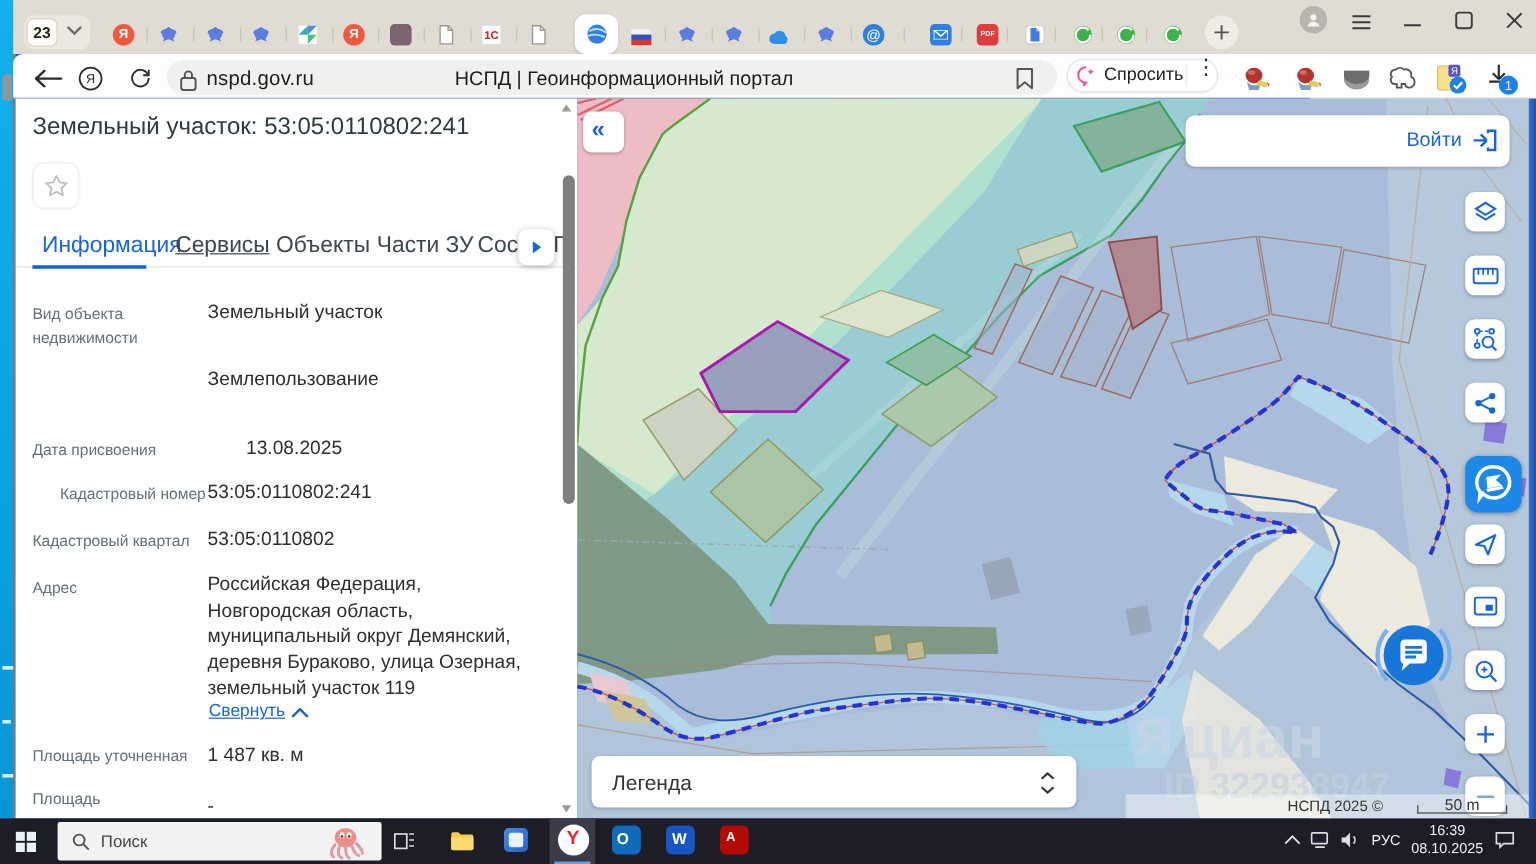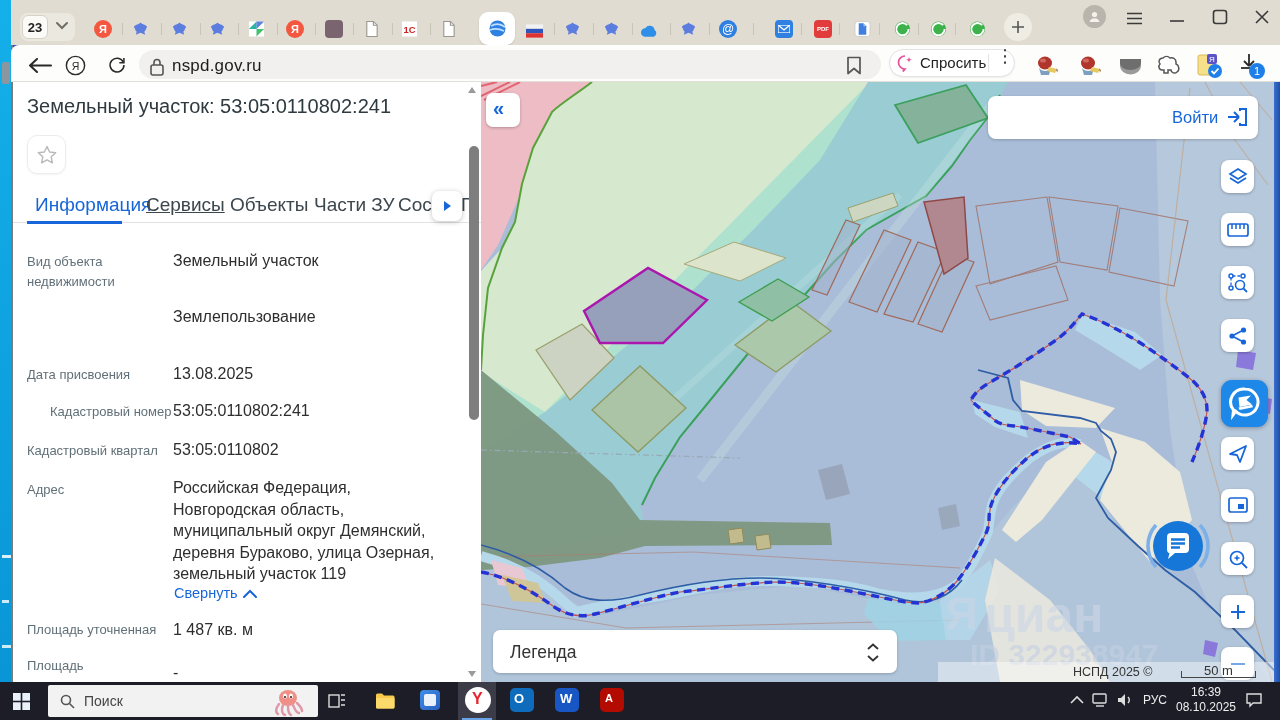--- a/index.html
+++ b/index.html
@@ -182,6 +182,7 @@
         <path d="M5 8 V5.5 A3 3 0 0 1 11 5.5 V8" fill="none" stroke="#555" stroke-width="1.6"></path>
       </svg>
     <div class="abs" style="left:161px;top:11px;font-size:17px;color:#1c1c1c;letter-spacing:.2px;">nspd.gov.ru</div>
+    <div class="abs" style="left:368px;top:12px;font-size:16.5px;color:#1c1c1c;">НСПД | Геоинформационный портал</div>
     <svg class="abs" style="left:835px;top:11px;" width="16" height="19" viewBox="0 0 16 19">
         <path d="M2 1.5 H14 V17.5 L8 12.5 L2 17.5 Z" fill="none" stroke="#555" stroke-width="1.7" stroke-linejoin="round"></path>
       </svg>

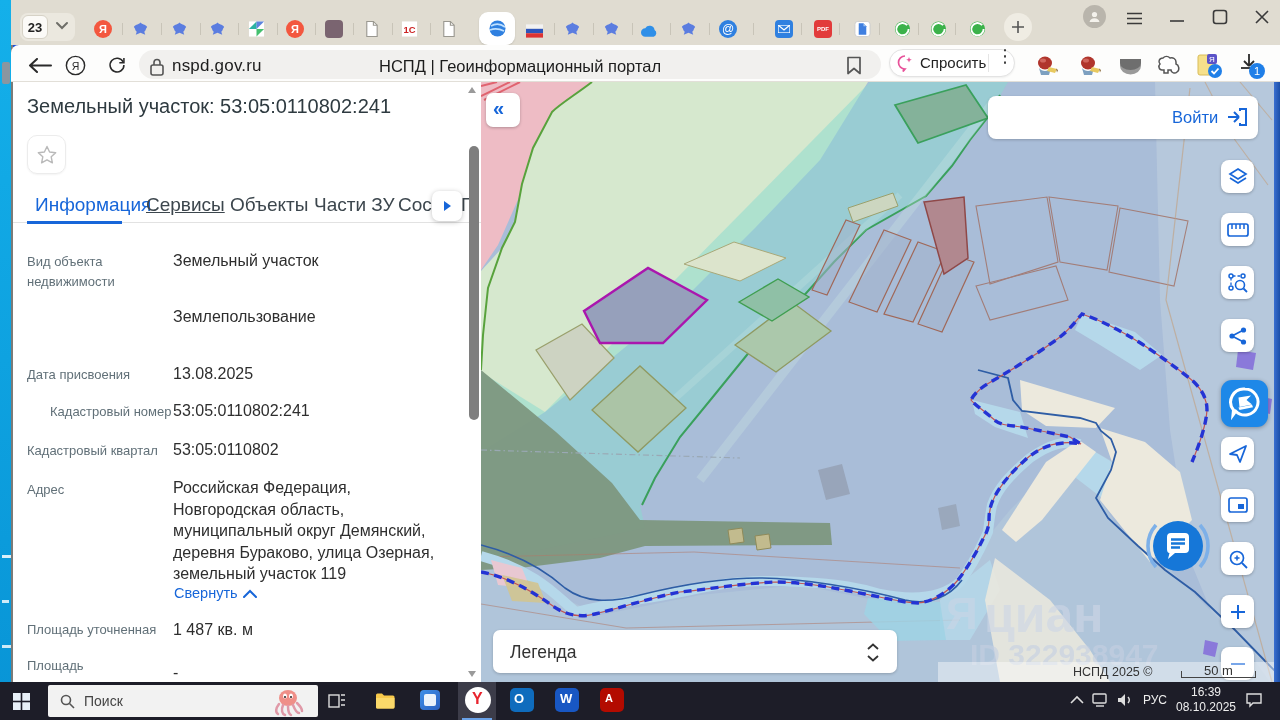--- a/index.html
+++ b/index.html
@@ -256,7 +256,7 @@
     <div class="val" style="top:168px;">Земельный участок</div>
     <div class="val" style="top:224px;">Землепользование</div>
     <div class="lbl" style="top:283px;">Дата присвоения</div>
-    <div class="val" style="top:281px;">13.08.2025</div>
+    <div class="val" style="top:281px;margin-left:32px;">13.08.2025</div>
     <div class="lbl" style="top:320px;margin-left:23px;">Кадастровый номер</div>
     <div class="val" style="top:318px;">53:05:0110802:241</div>
     <div class="lbl" style="top:359px;">Кадастровый квартал</div>

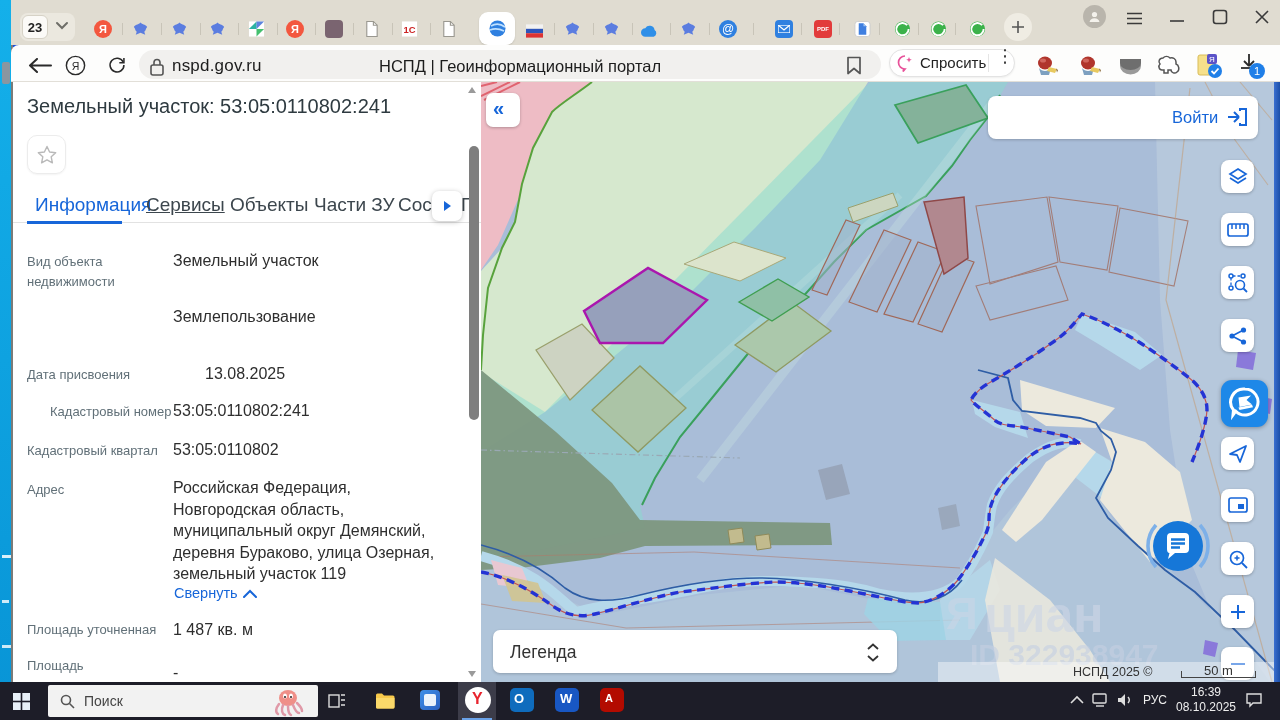--- a/index.html
+++ b/index.html
@@ -263,7 +263,7 @@
     <div class="val" style="top:357px;">53:05:0110802</div>
     <div class="lbl" style="top:398px;">Адрес</div>
     <div class="val" style="top:395px;">Российская Федерация,<br>Новгородская область,<br>муниципальный округ Демянский,<br>деревня Бураково, улица Озерная,<br>земельный участок 119</div>
-    <div class="abs" style="left:161px;top:503px;font-size:14.5px;color:#1766d9;">Свернуть</div>
+    <div class="abs" style="left:161px;top:503px;font-size:14.5px;color:#1766d9;text-decoration:underline;">Свернуть</div>
     <svg class="abs" style="left:230px;top:507px;" width="14" height="9" viewBox="0 0 14 9">
         <path d="M1 8 L7 2 L13 8" stroke="#1766d9" stroke-width="2" fill="none" stroke-linecap="round"></path>
       </svg>

